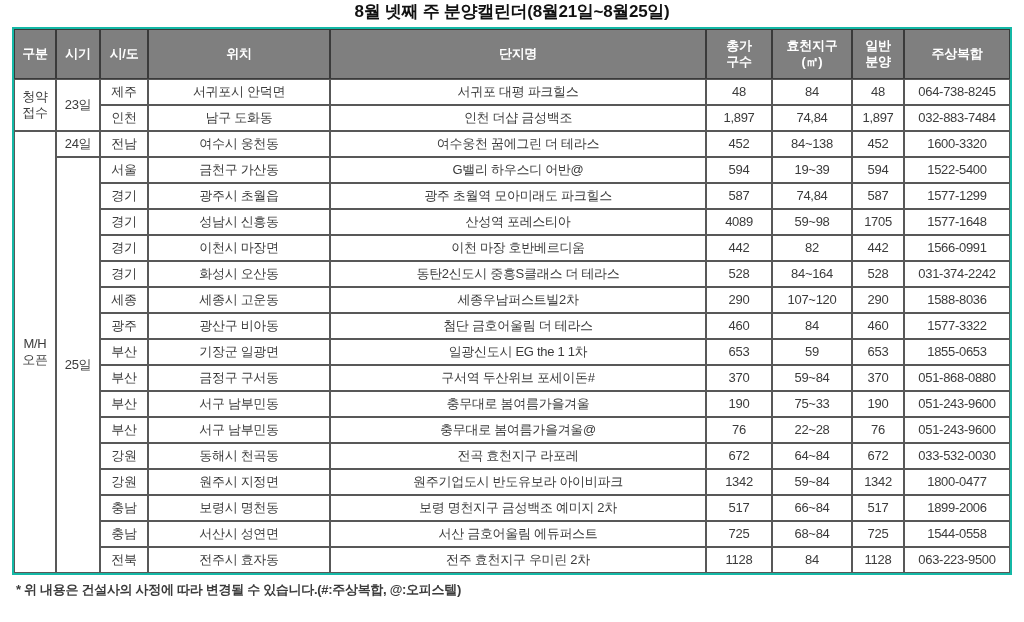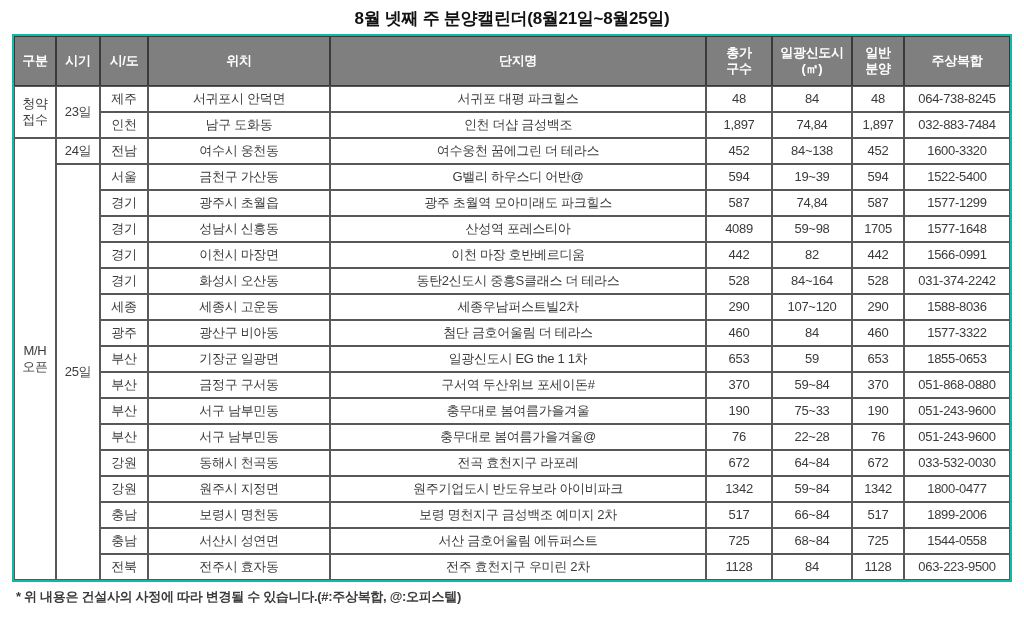--- a/index.html
+++ b/index.html
@@ -15,7 +15,6 @@
     font-size:17px;
     font-weight:bold;
     color:#111111;
-    padding-top:7px;
     letter-spacing:-0.3px;
   }
   table.calendar{

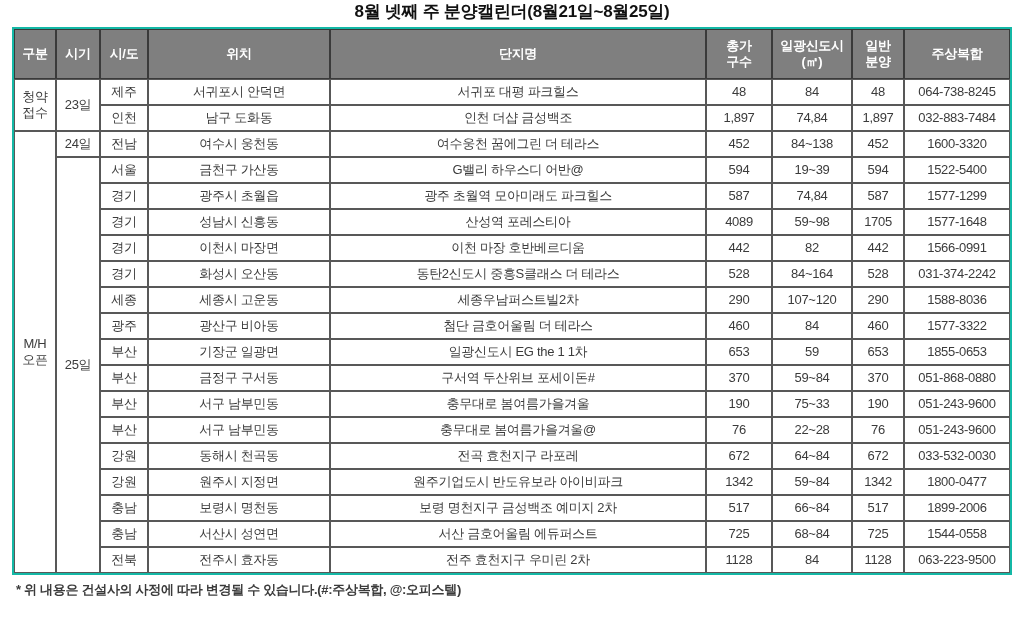--- a/index.html
+++ b/index.html
@@ -87,7 +87,7 @@
       <th>단지명</th>
       <th>총가
 구수</th>
-      <th>일광신도시
+      <th>효천지구
 (㎡)</th>
       <th>일반
 분양</th>

